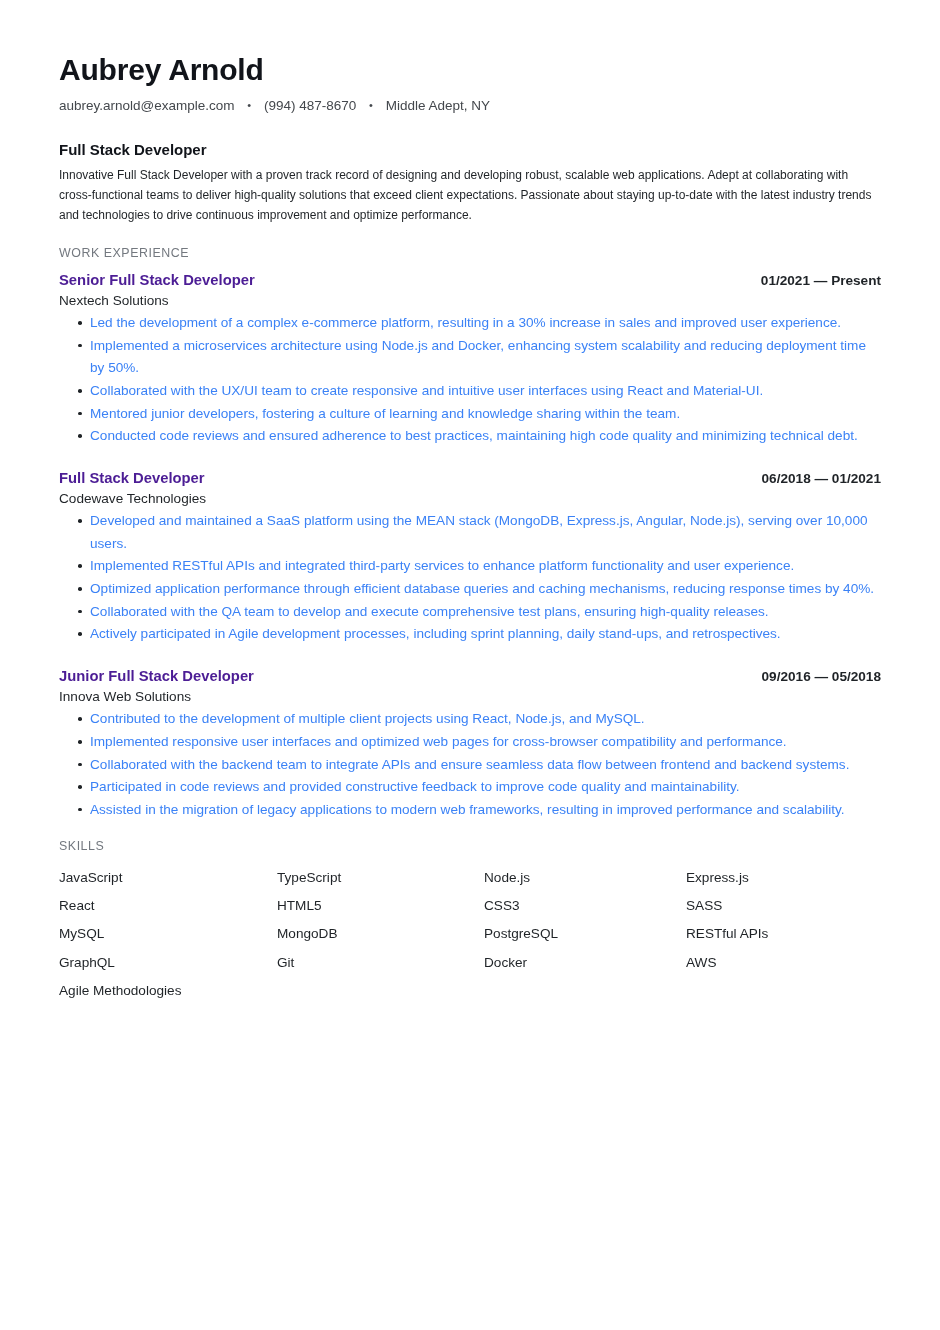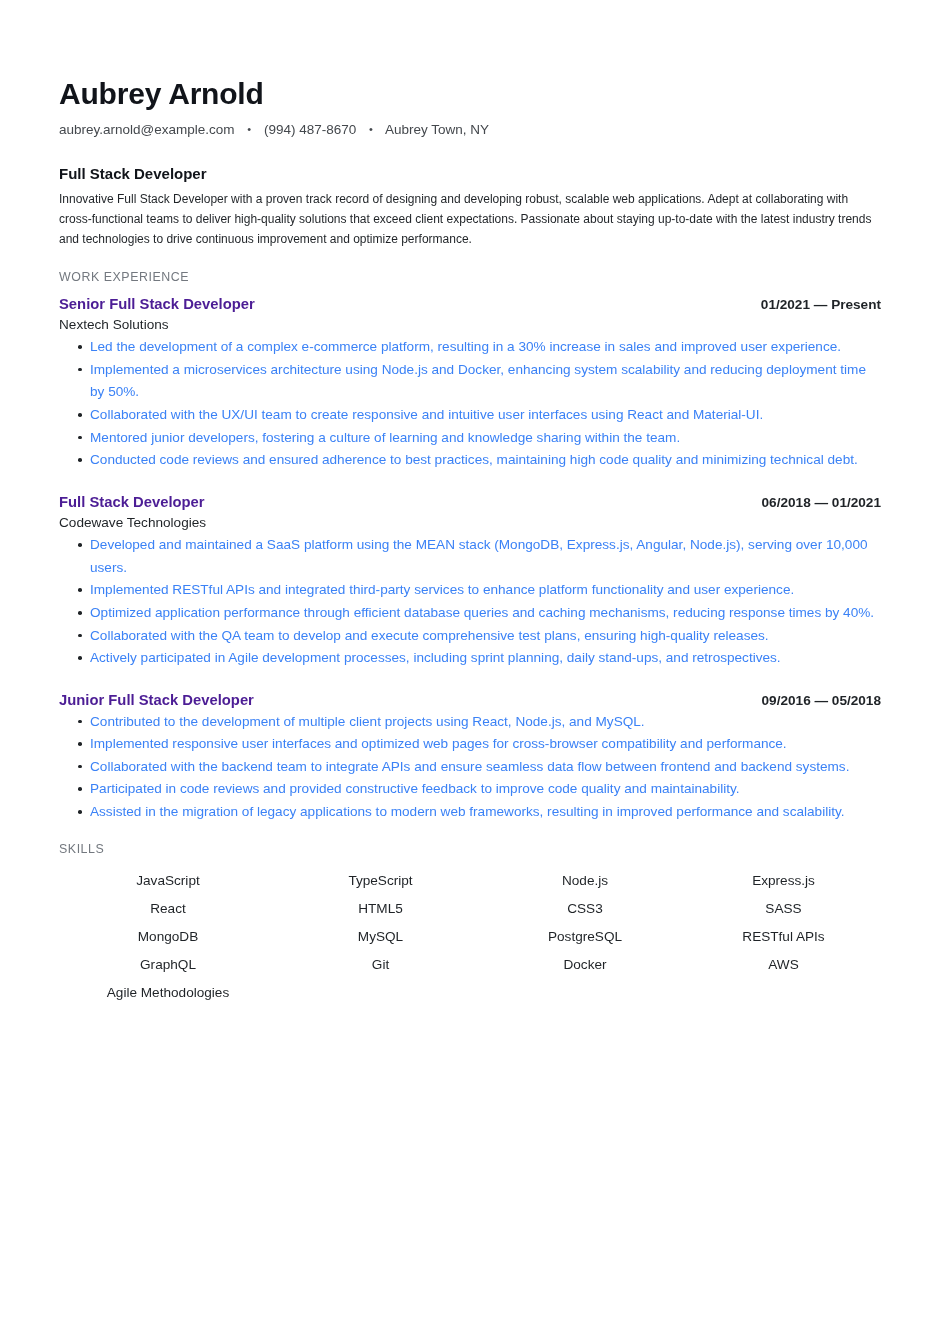--- a/index.html
+++ b/index.html
@@ -18,7 +18,7 @@
     width: 940px;
     height: 1016px;
     box-sizing: border-box;
-    padding: 76px 59px 0 59px;
+    padding: 52px 59px 0 59px;
     background: #ffffff;
     position: relative;
     overflow: hidden;

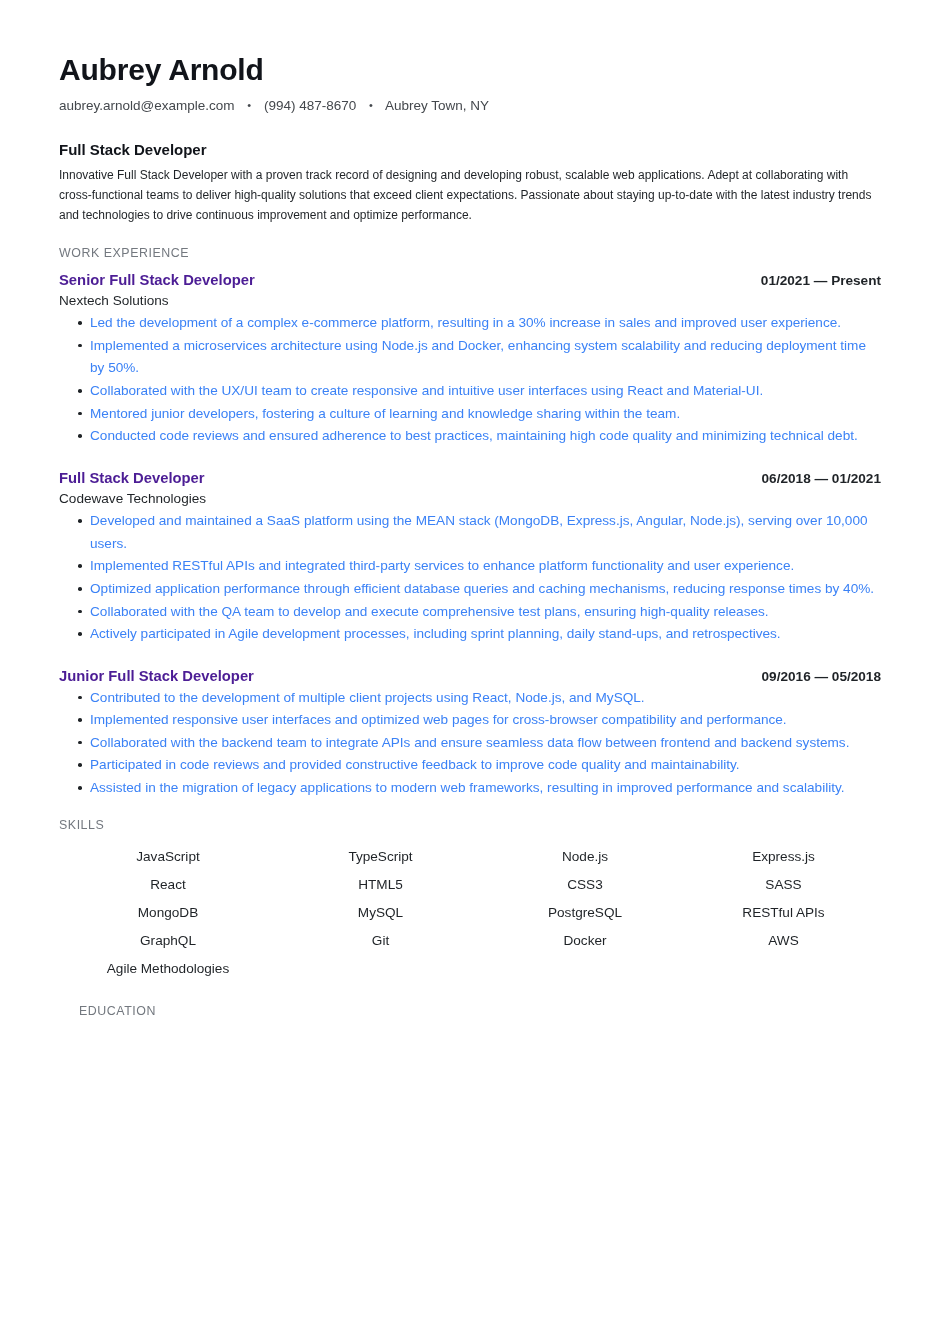--- a/index.html
+++ b/index.html
@@ -180,7 +180,7 @@
       <span class="contact-sep">•</span>
       <span>(994) 487-8670</span>
       <span class="contact-sep">•</span>
-      <span>Aubrey Town, NY</span>
+      <span>Middle Adept, NY</span>
     </div>
   </div>
 

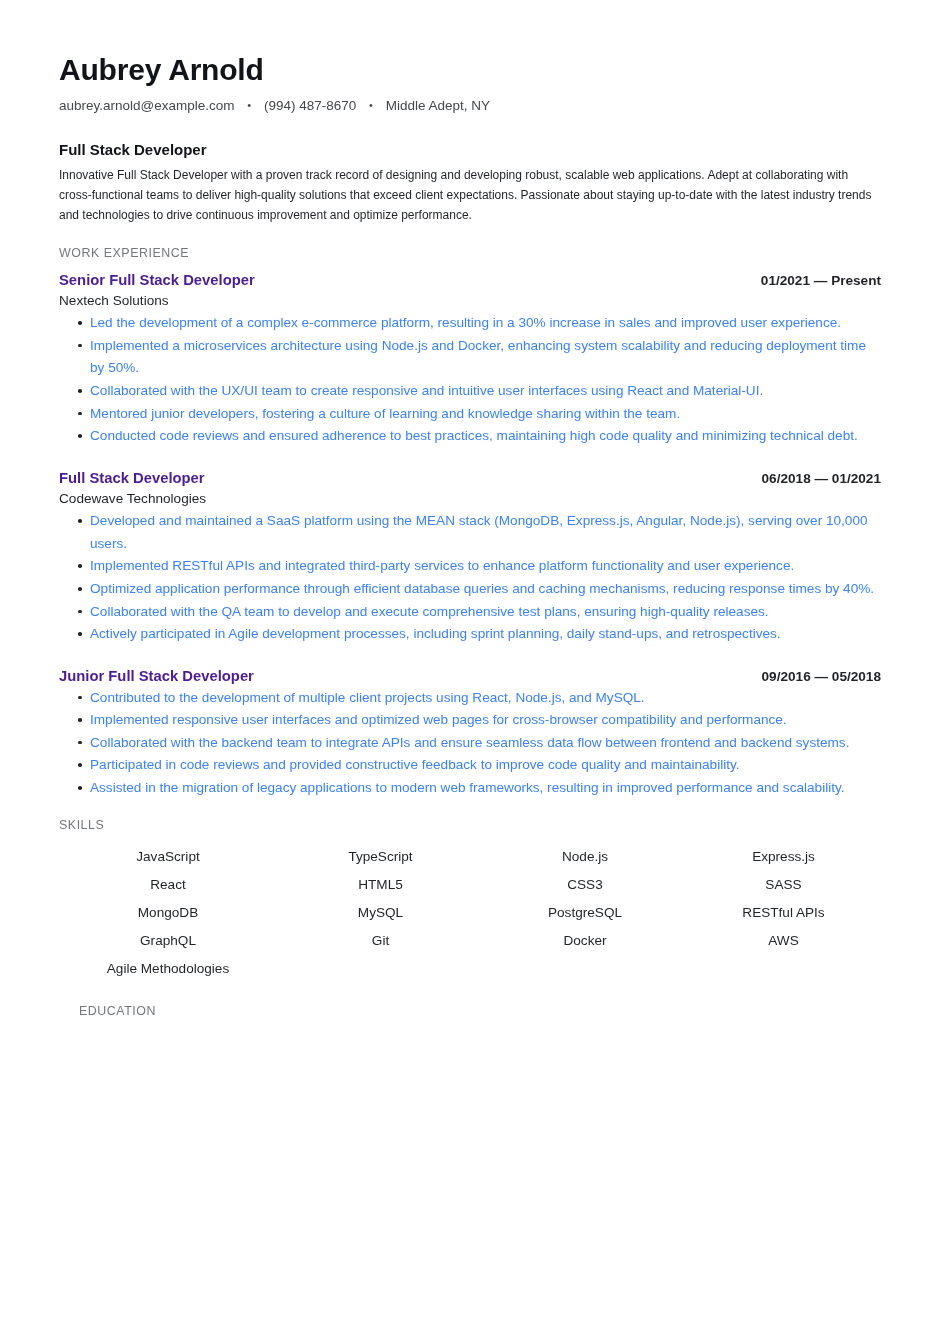--- a/index.html
+++ b/index.html
@@ -227,6 +227,7 @@
         <div class="entry-title">Junior Full Stack Developer</div>
         <div class="entry-date">09/2016 — 05/2018</div>
       </div>
+      <div class="entry-org">Innova Web Solutions</div>
       <ul class="bullets">
         <li>Contributed to the development of multiple client projects using React, Node.js, and MySQL.</li>
         <li>Implemented responsive user interfaces and optimized web pages for cross-browser compatibility and performance.</li>

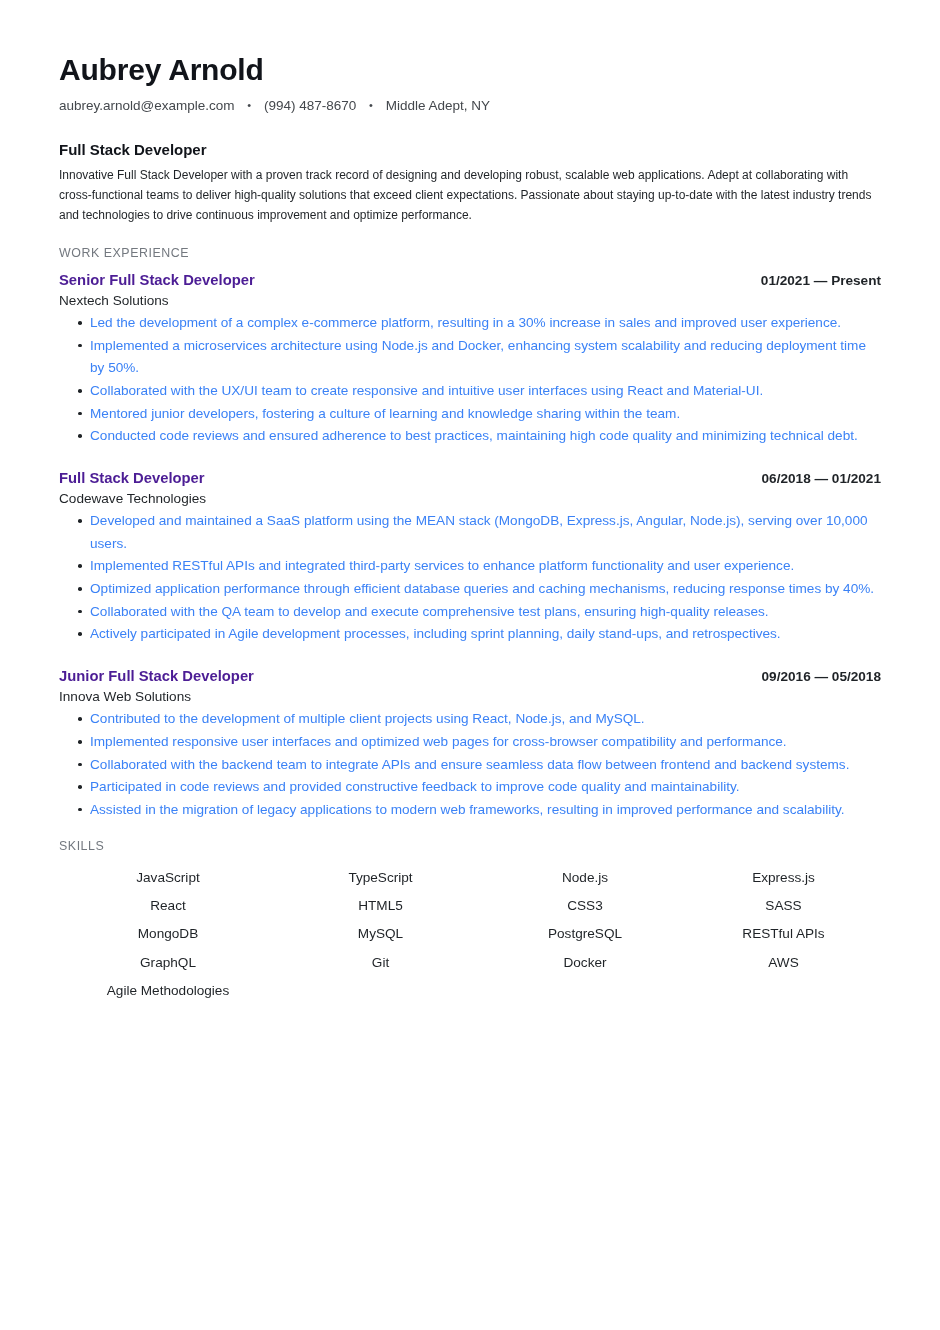--- a/index.html
+++ b/index.html
@@ -136,7 +136,6 @@
     display: grid;
     grid-template-columns: 218px 207px 202px 1fr;
     row-gap: 0px;
-    text-align: center;
   }
   .skill {
     font-size: 13.6px;

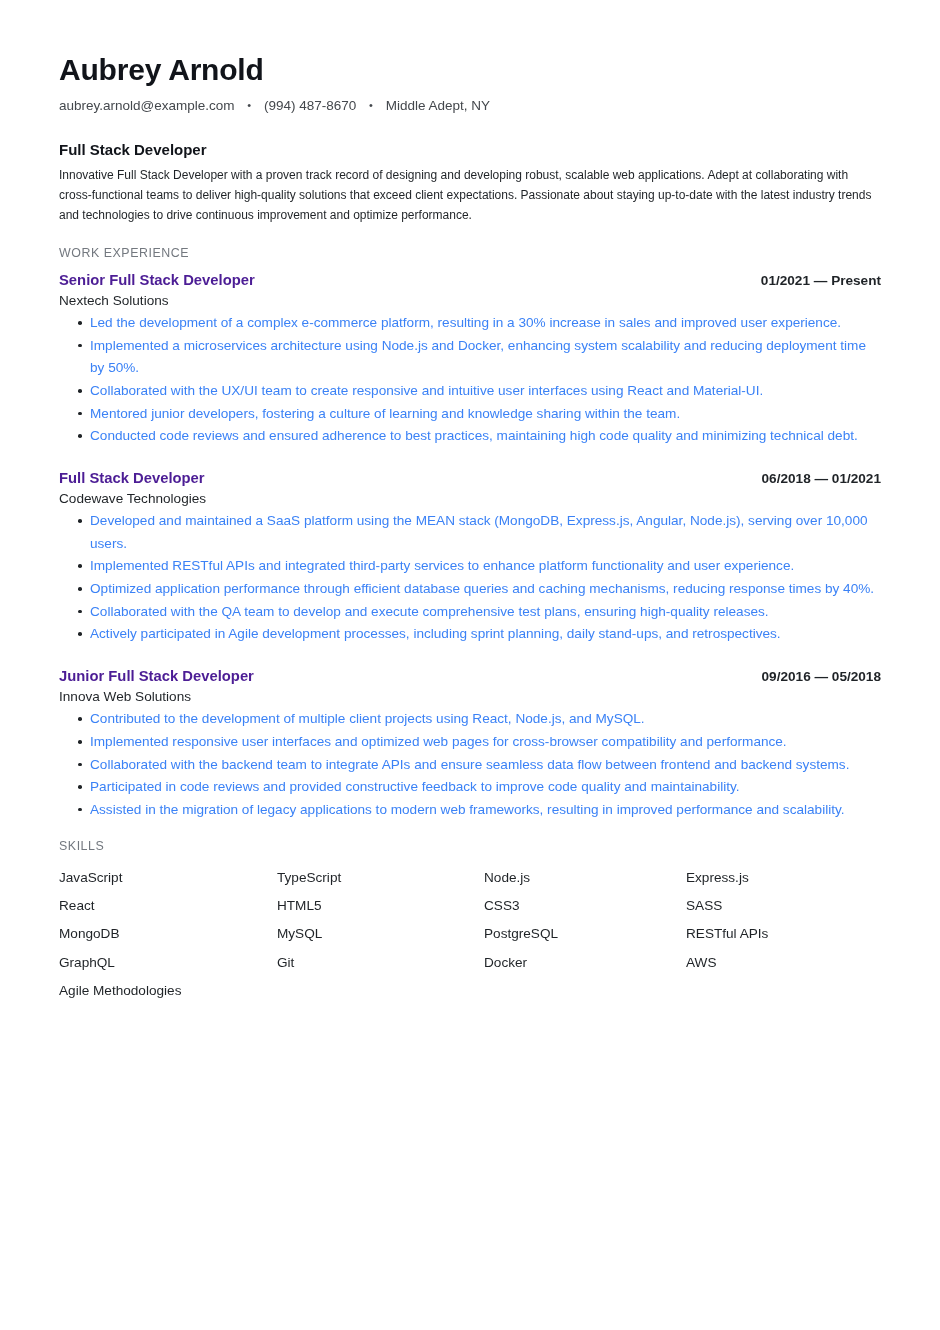--- a/index.html
+++ b/index.html
@@ -248,8 +248,8 @@
       <div class="skill">HTML5</div>
       <div class="skill">CSS3</div>
       <div class="skill">SASS</div>
+      <div class="skill">MySQL</div>
       <div class="skill">MongoDB</div>
-      <div class="skill">MySQL</div>
       <div class="skill">PostgreSQL</div>
       <div class="skill">RESTful APIs</div>
       <div class="skill">GraphQL</div>

